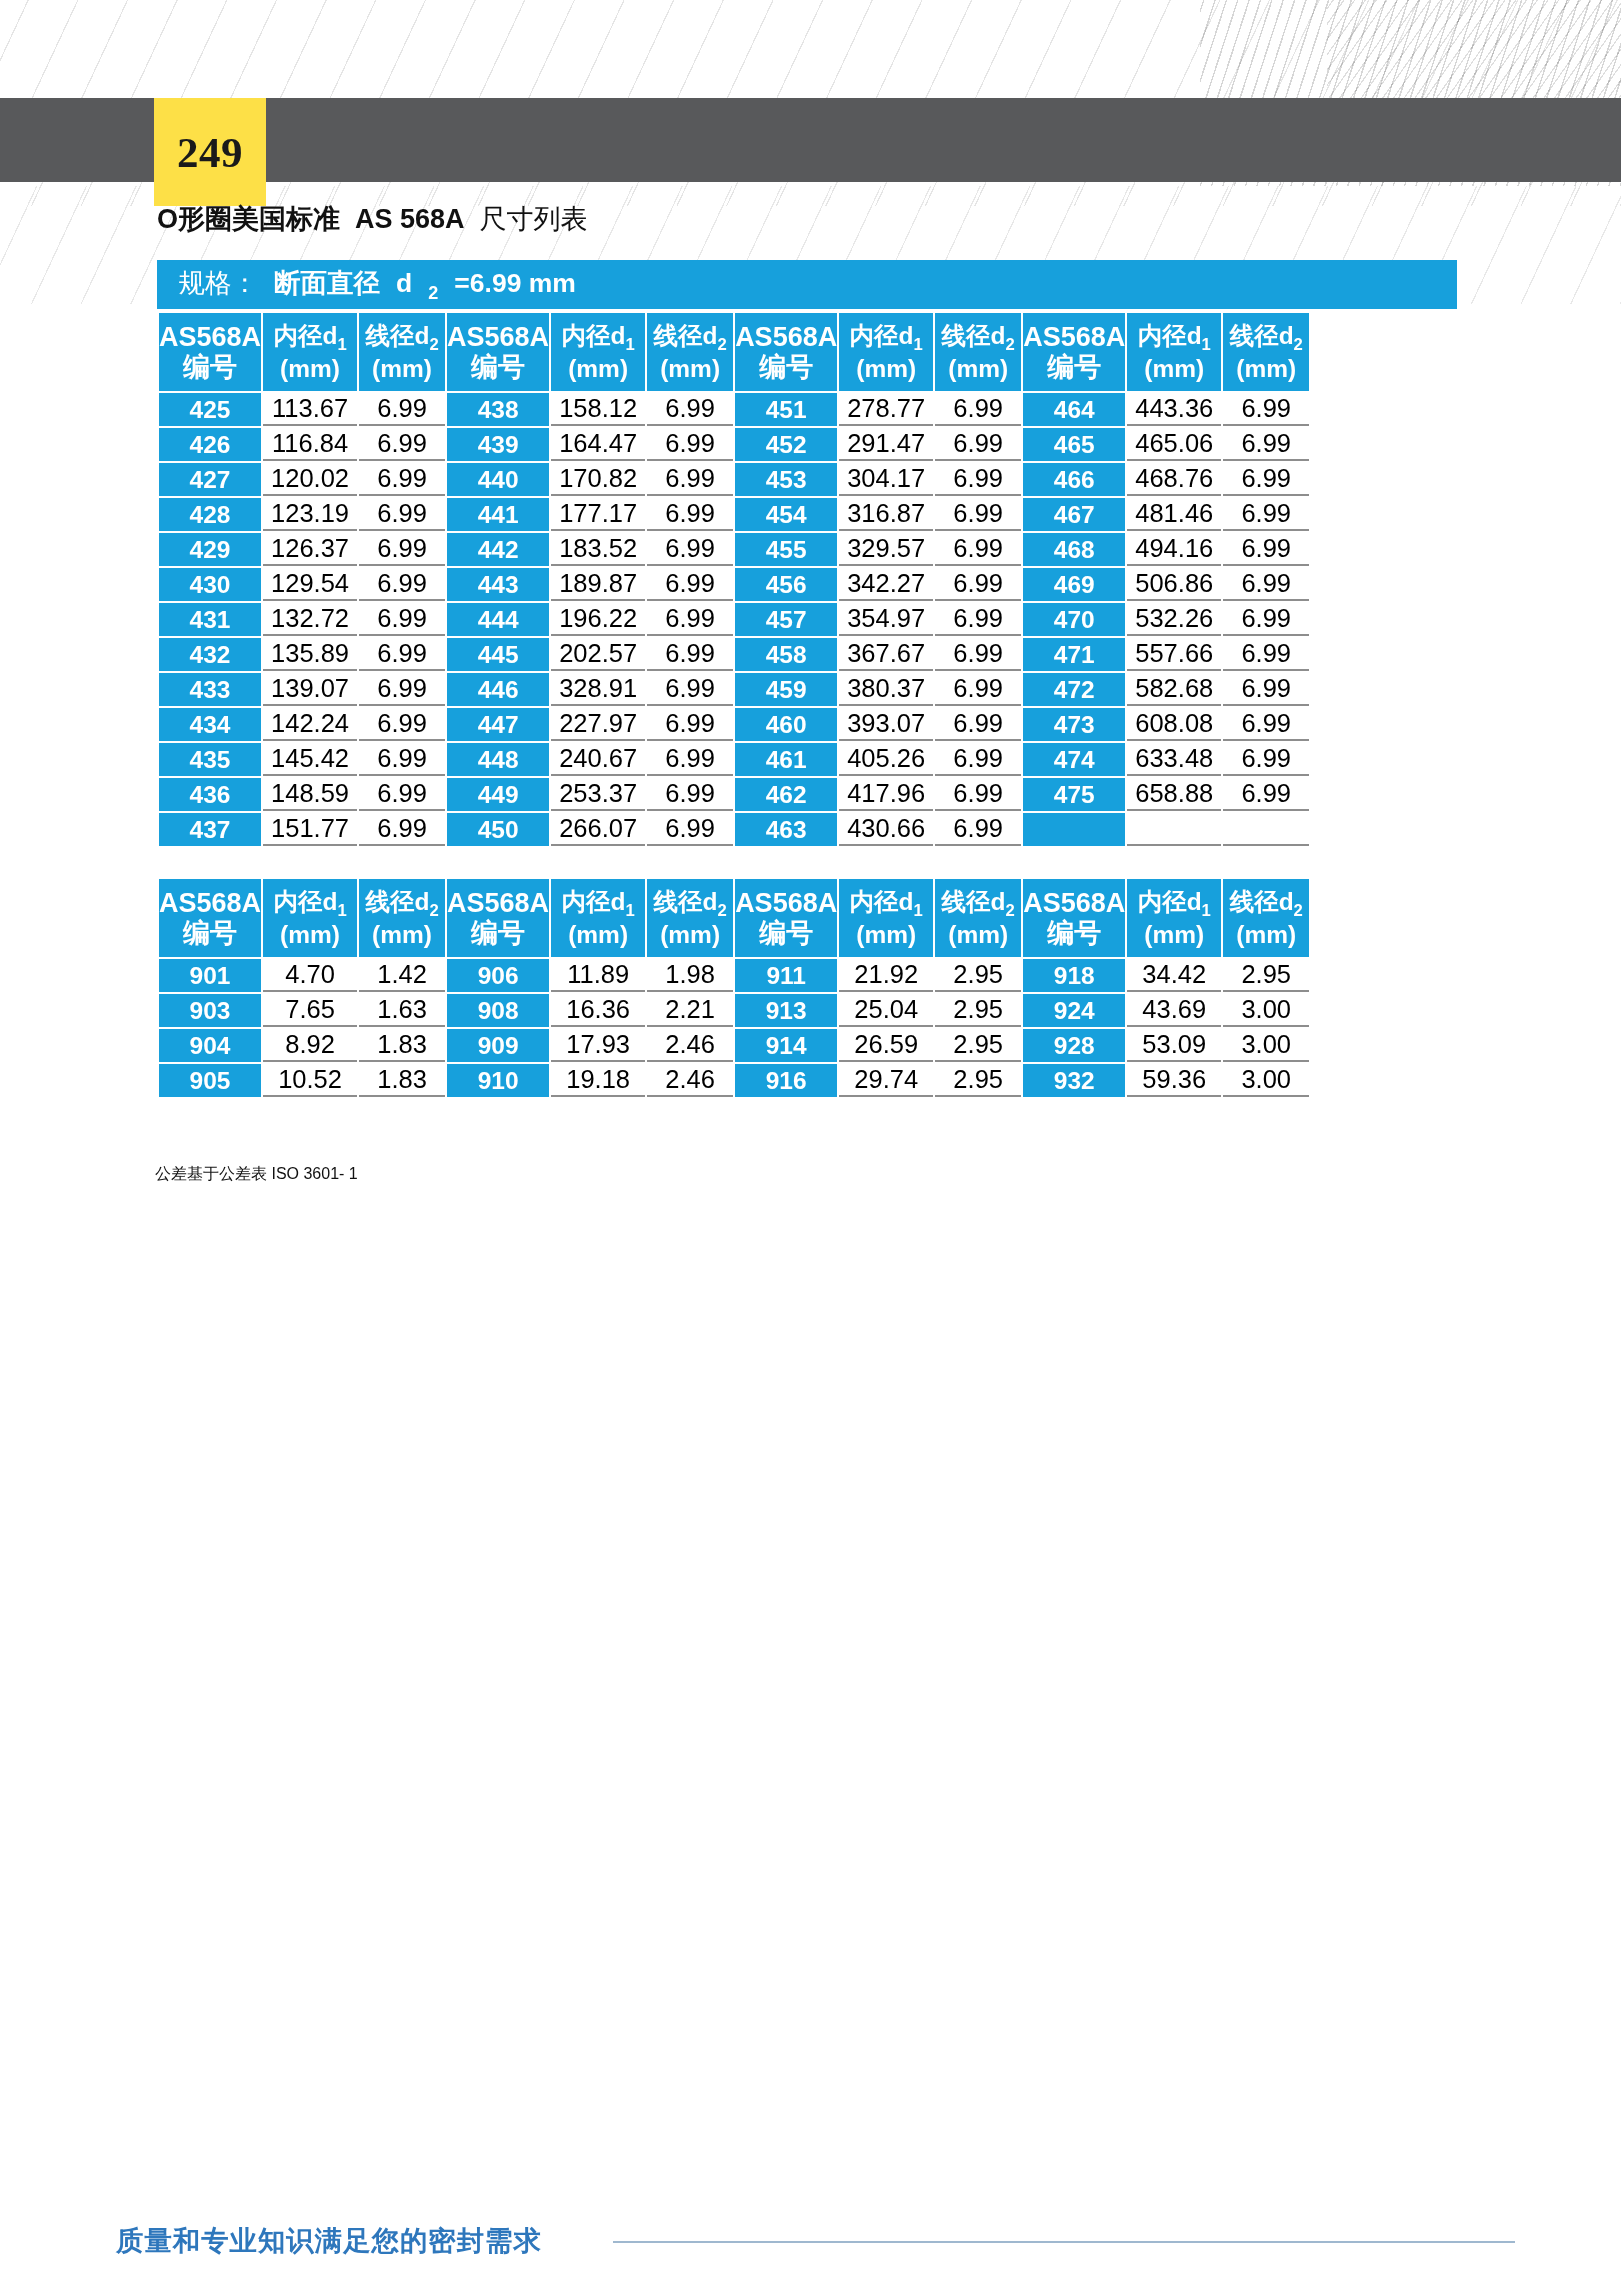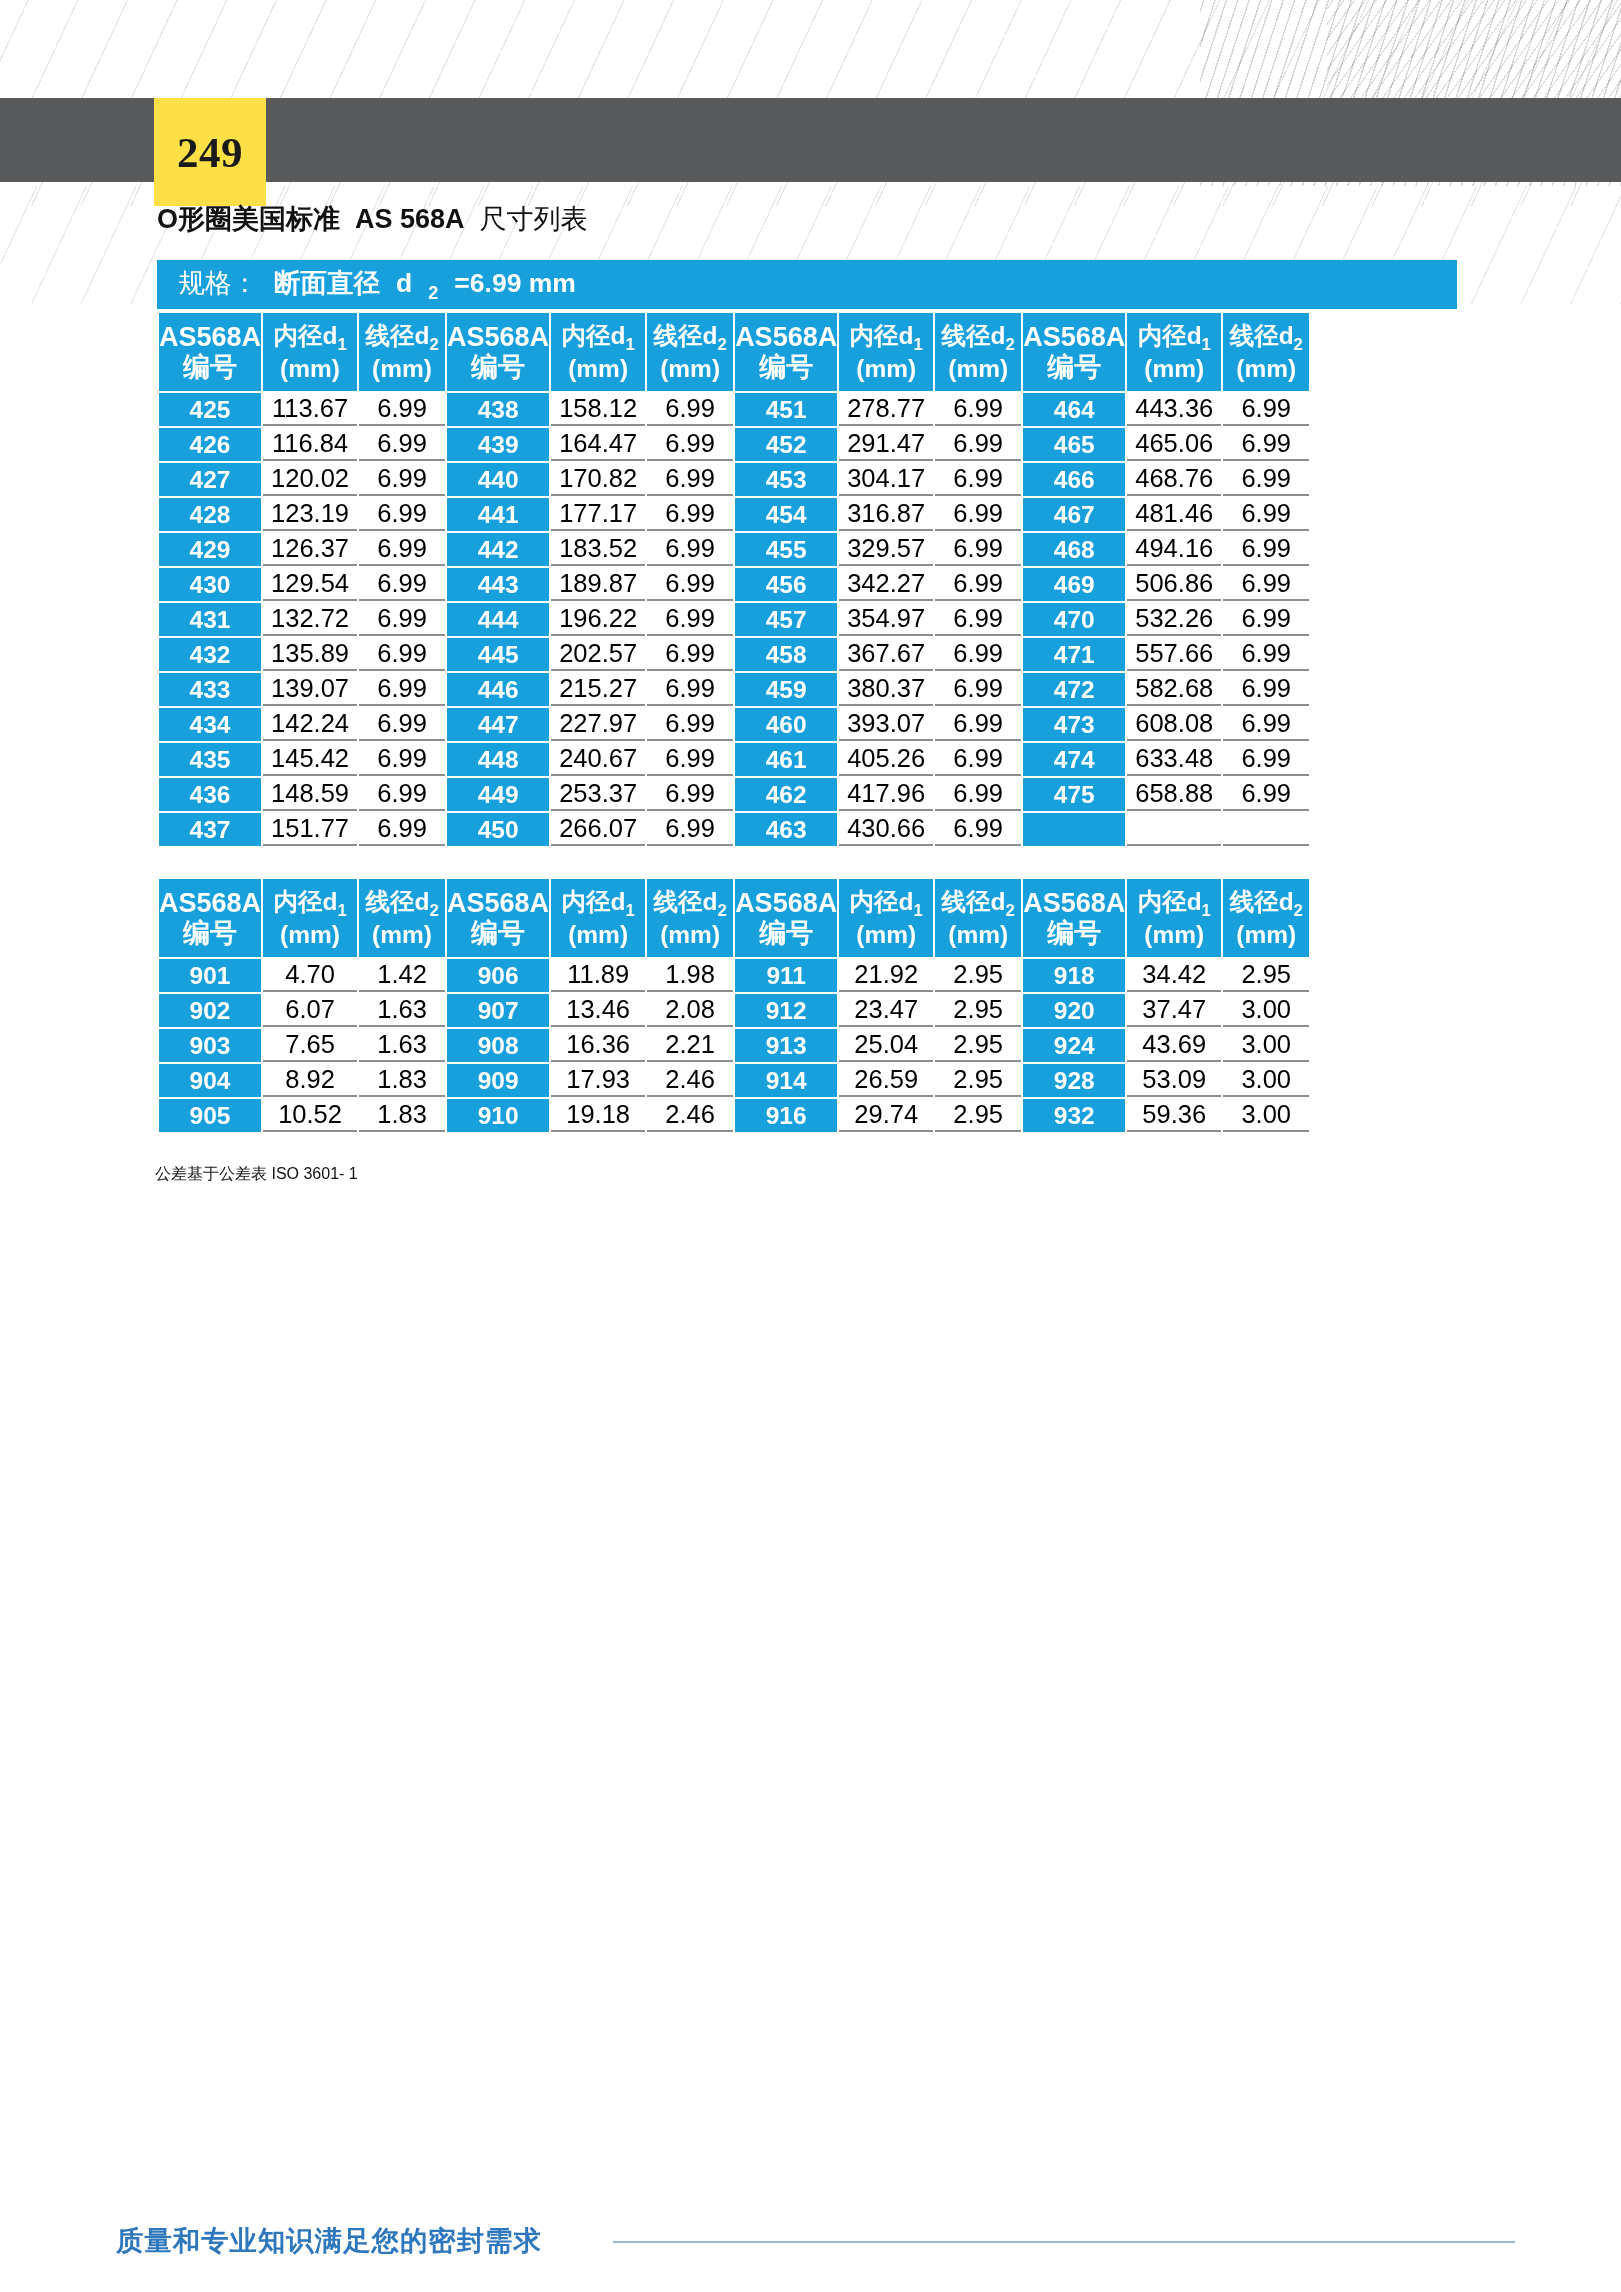--- a/index.html
+++ b/index.html
@@ -314,7 +314,7 @@
         <td class="val">139.07</td>
         <td class="val">6.99</td>
         <td class="code">446</td>
-        <td class="val">215.27</td>
+        <td class="val">328.91</td>
         <td class="val">6.99</td>
         <td class="code">459</td>
         <td class="val">380.37</td>

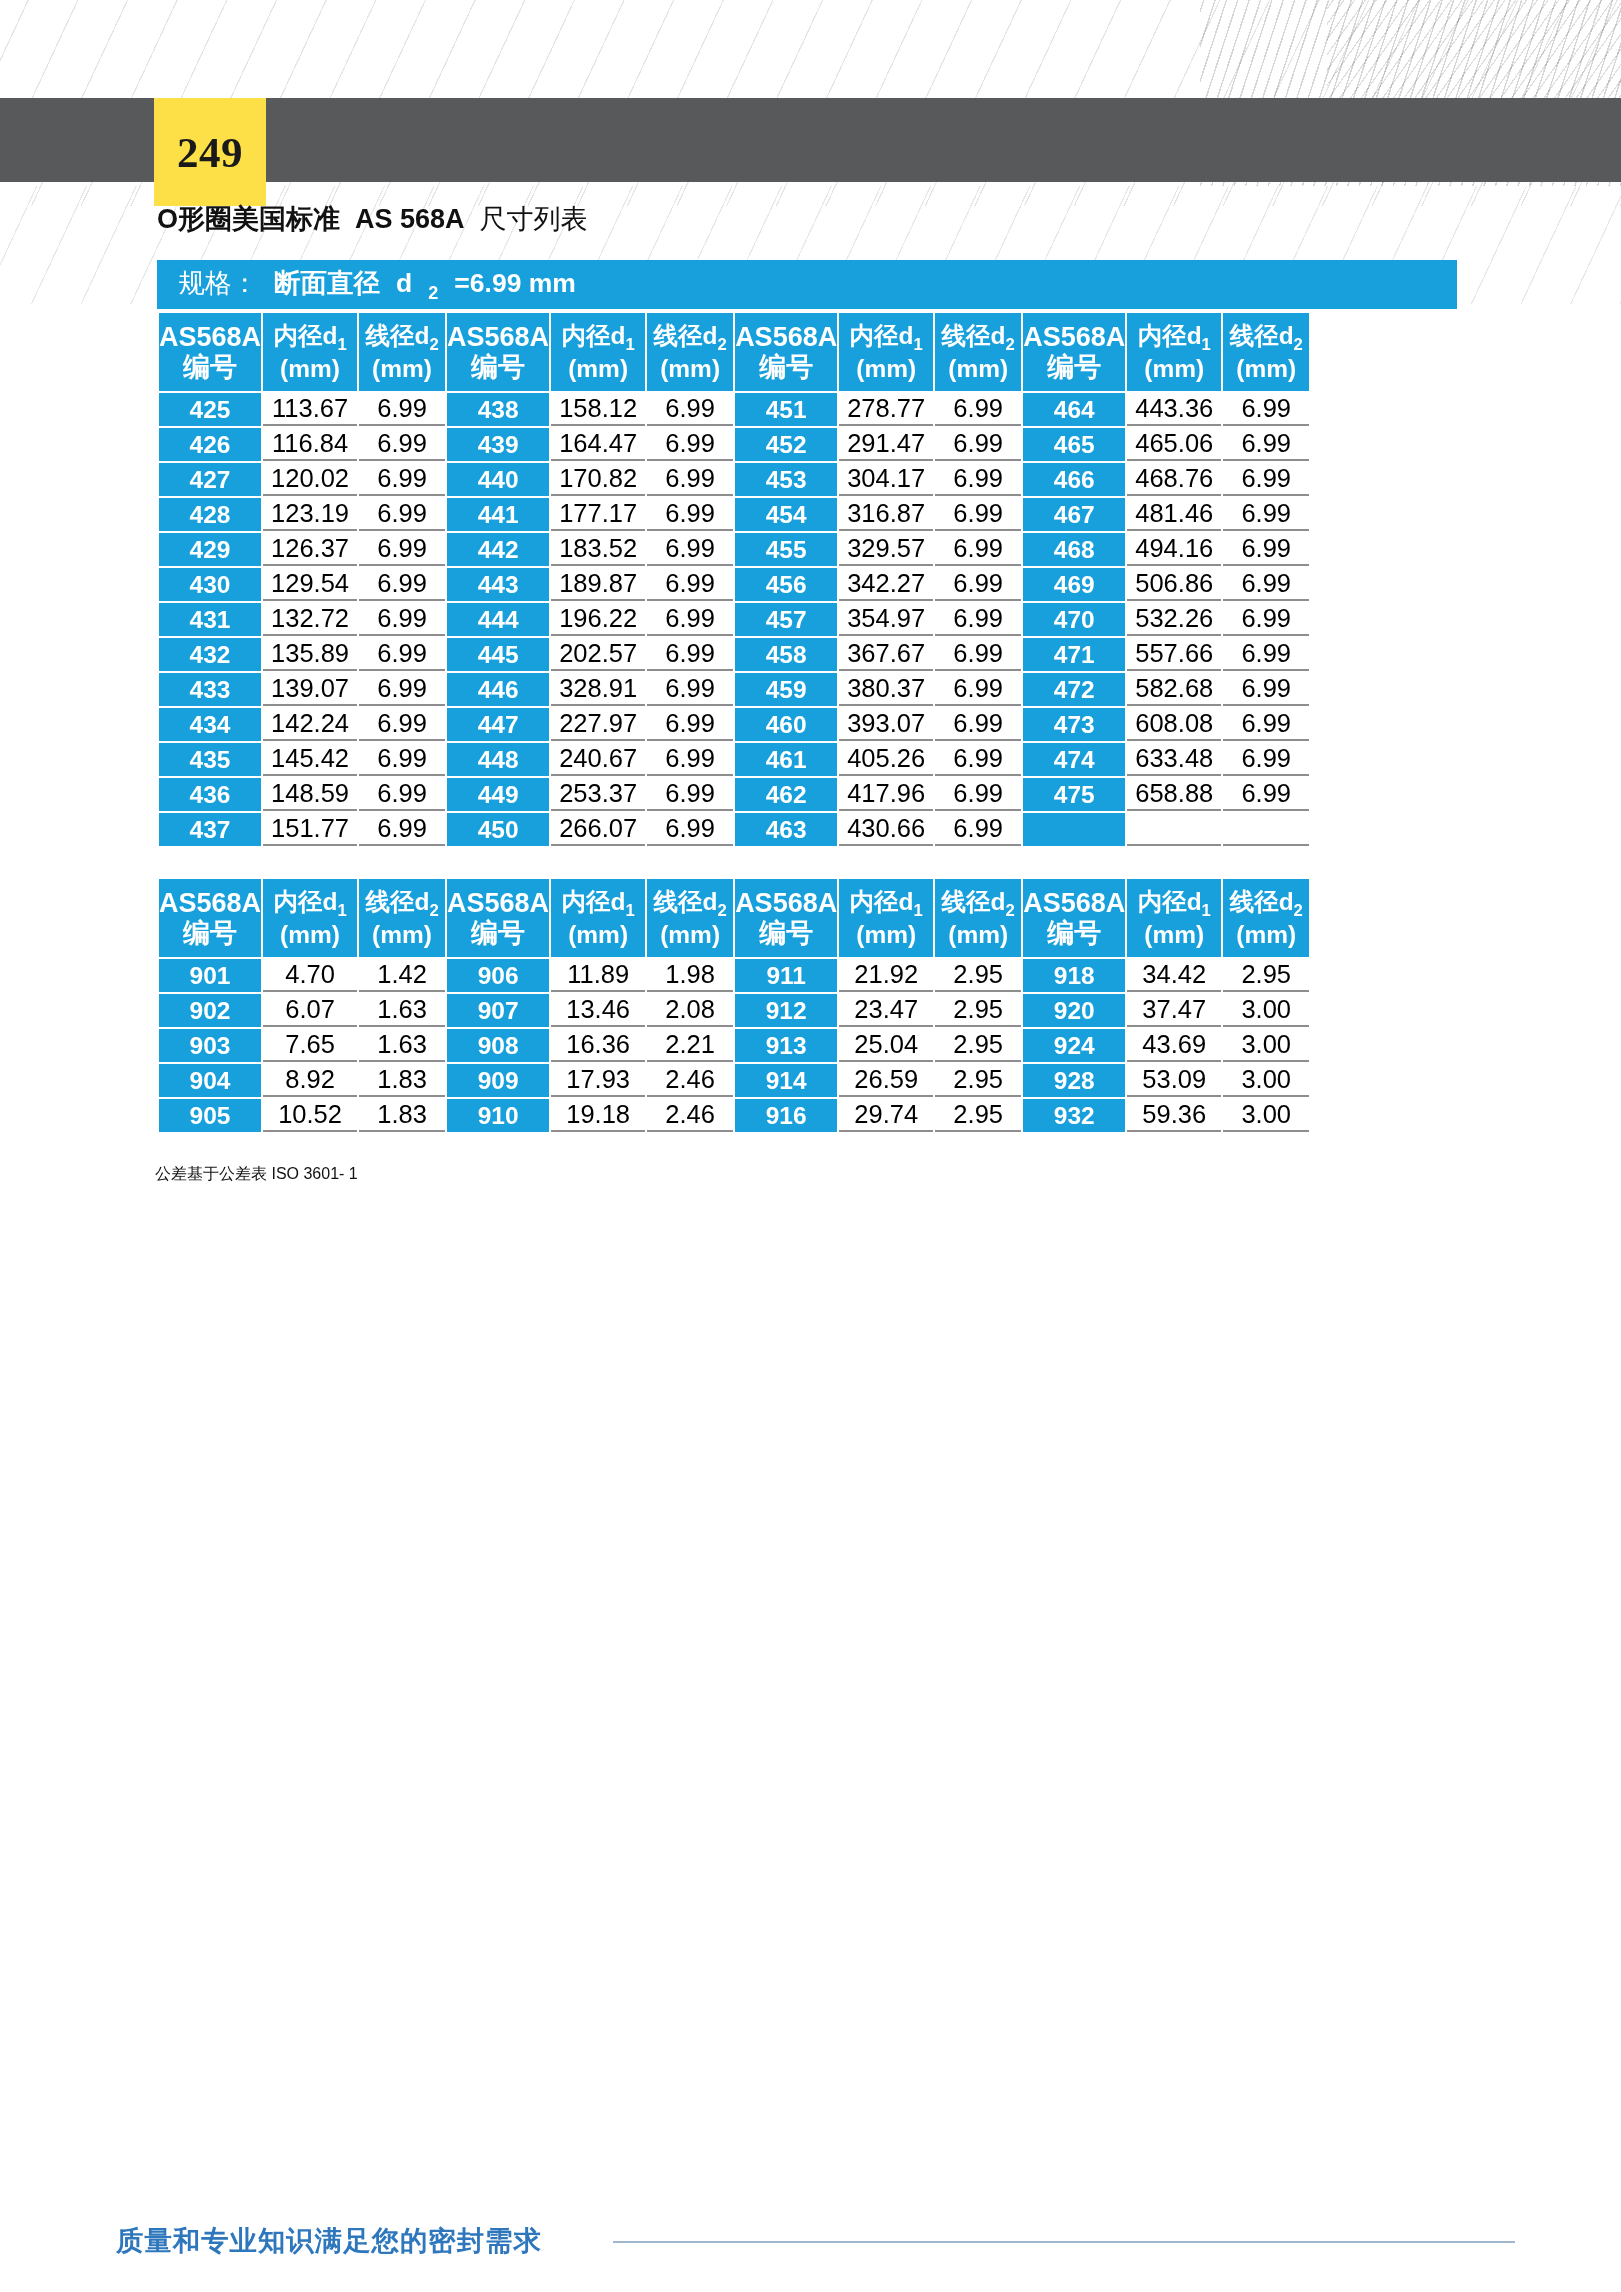--- a/index.html
+++ b/index.html
@@ -429,20 +429,6 @@
         <td class="val">2.95</td>
       </tr>
       <tr>
-        <td class="code">902</td>
-        <td class="val">6.07</td>
-        <td class="val">1.63</td>
-        <td class="code">907</td>
-        <td class="val">13.46</td>
-        <td class="val">2.08</td>
-        <td class="code">912</td>
-        <td class="val">23.47</td>
-        <td class="val">2.95</td>
-        <td class="code">920</td>
-        <td class="val">37.47</td>
-        <td class="val">3.00</td>
-      </tr>
-      <tr>
         <td class="code">903</td>
         <td class="val">7.65</td>
         <td class="val">1.63</td>

